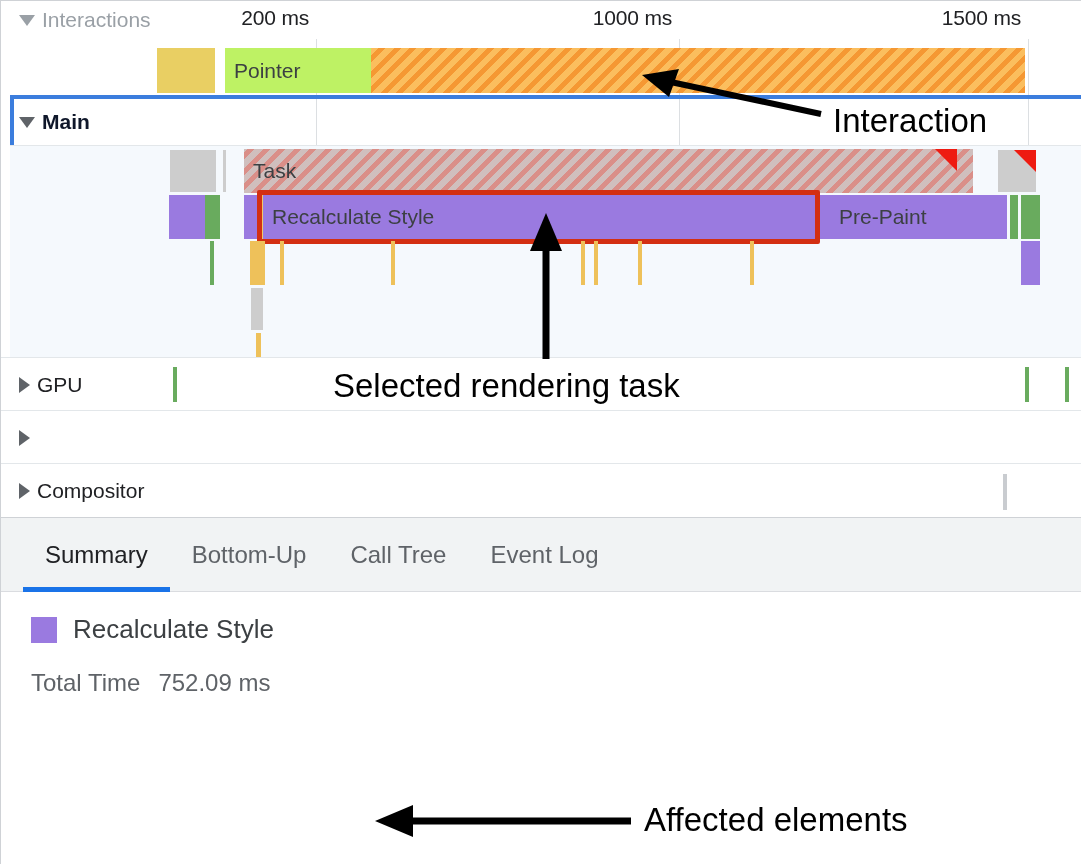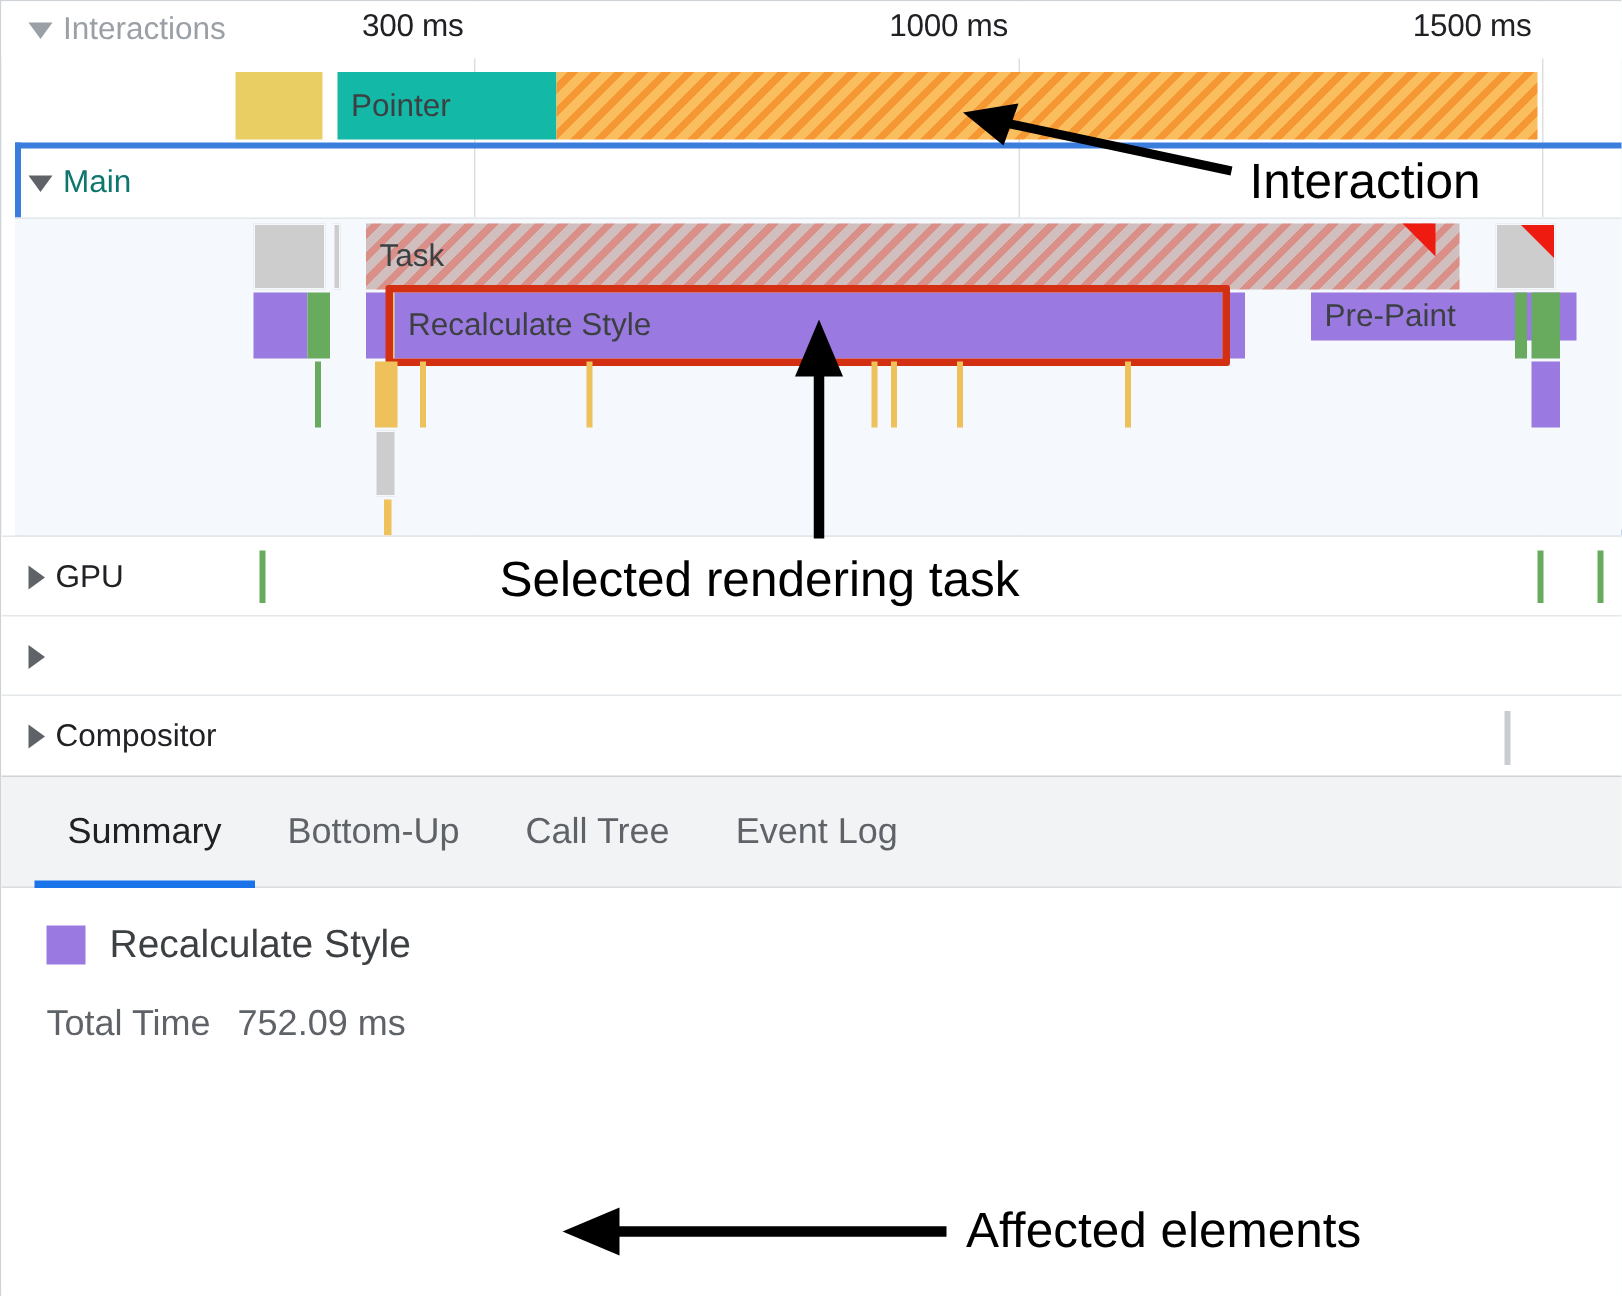--- a/index.html
+++ b/index.html
@@ -116,7 +116,7 @@
     <div class="gridline dark" style="left:1027px;height:516px;"></div>
 
     <div id="ruler">
-      <div class="tick-label" style="left:133px;width:175px;">300 ms</div>
+      <div class="tick-label" style="left:133px;width:175px;">200 ms</div>
       <div class="tick-label" style="left:496px;width:175px;">1000 ms</div>
       <div class="tick-label" style="left:845px;width:175px;">1500 ms</div>
     </div>

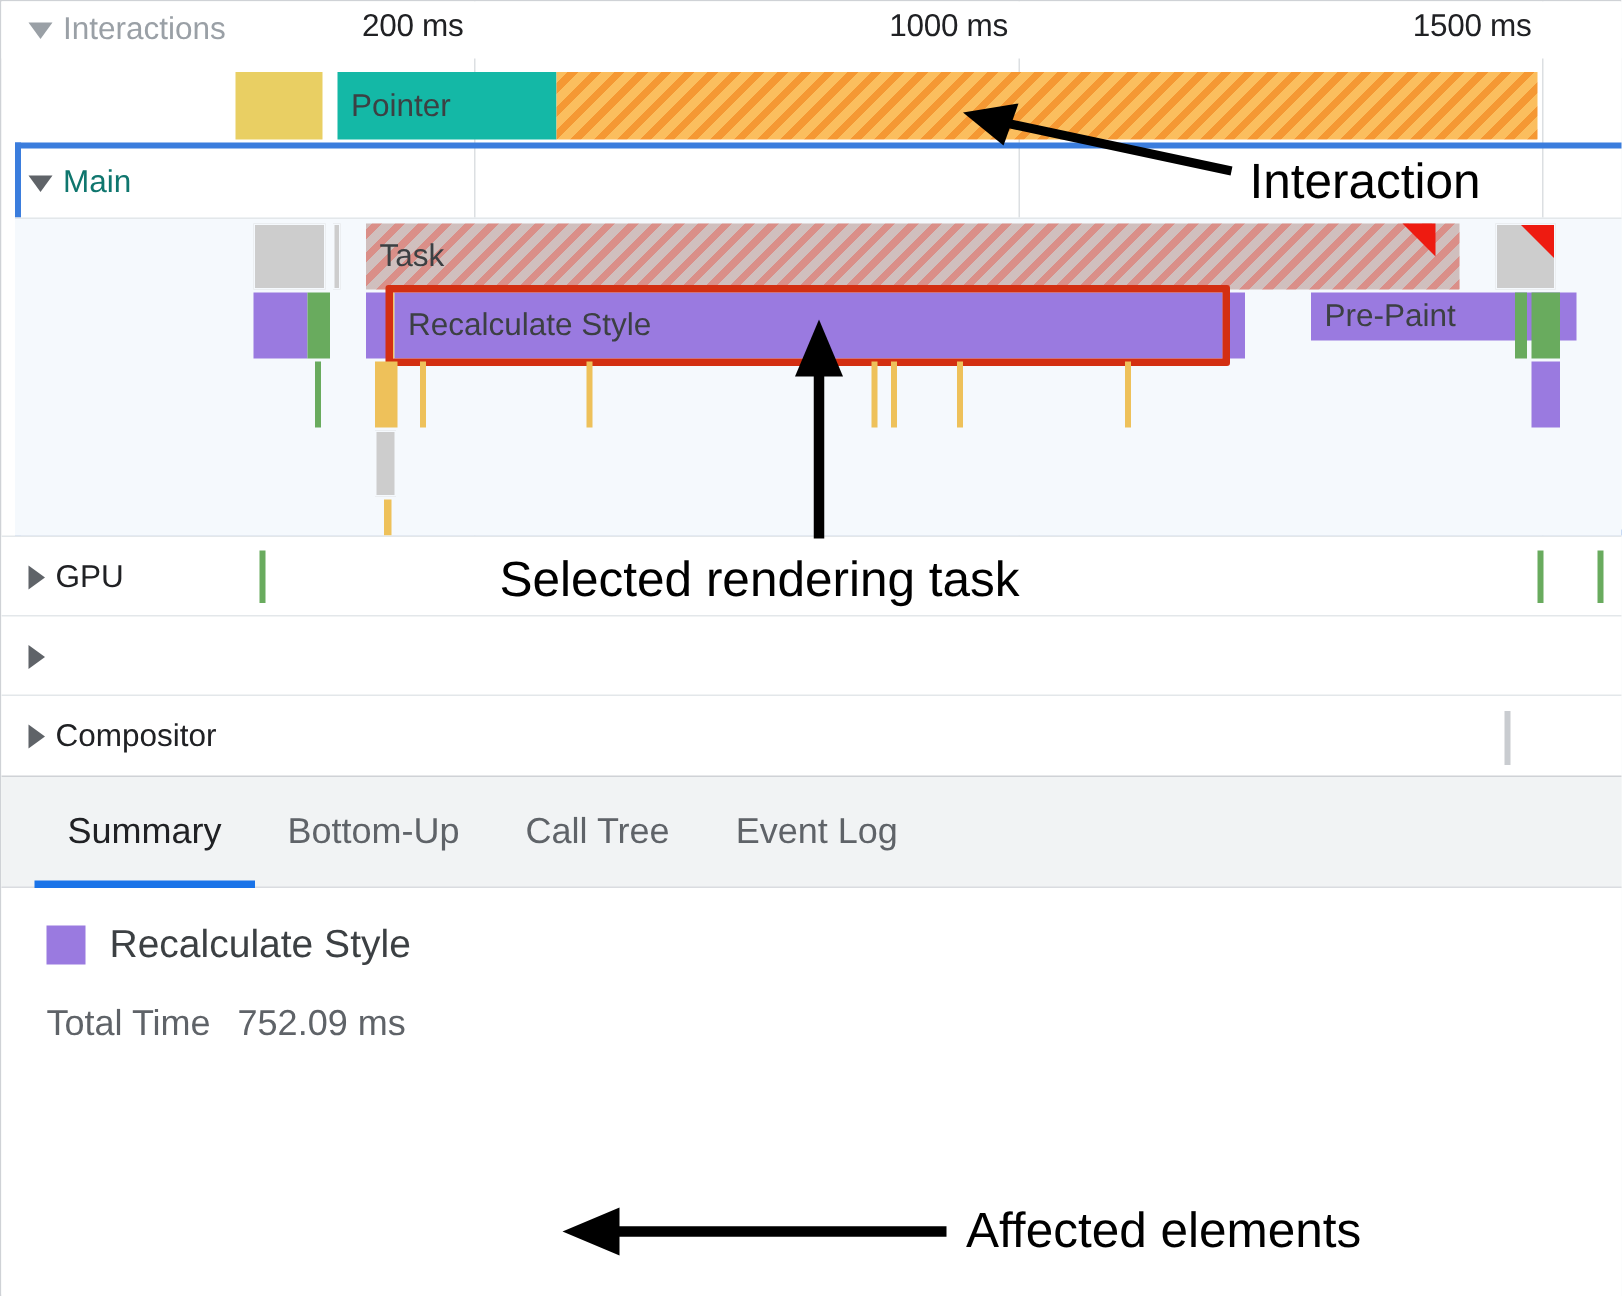--- a/index.html
+++ b/index.html
@@ -42,7 +42,7 @@
     font-size:21px;color:#3c4043;white-space:nowrap;
   }
   .pointer-a{background:#e9cf63;}
-  .pointer-b{background:#14b8a6;}
+  .pointer-b{background:#bef264;}
   .pointer-hatch{
     background:repeating-linear-gradient(-45deg,#f59833 0 5px,#fbbe5e 5px 11px);
   }

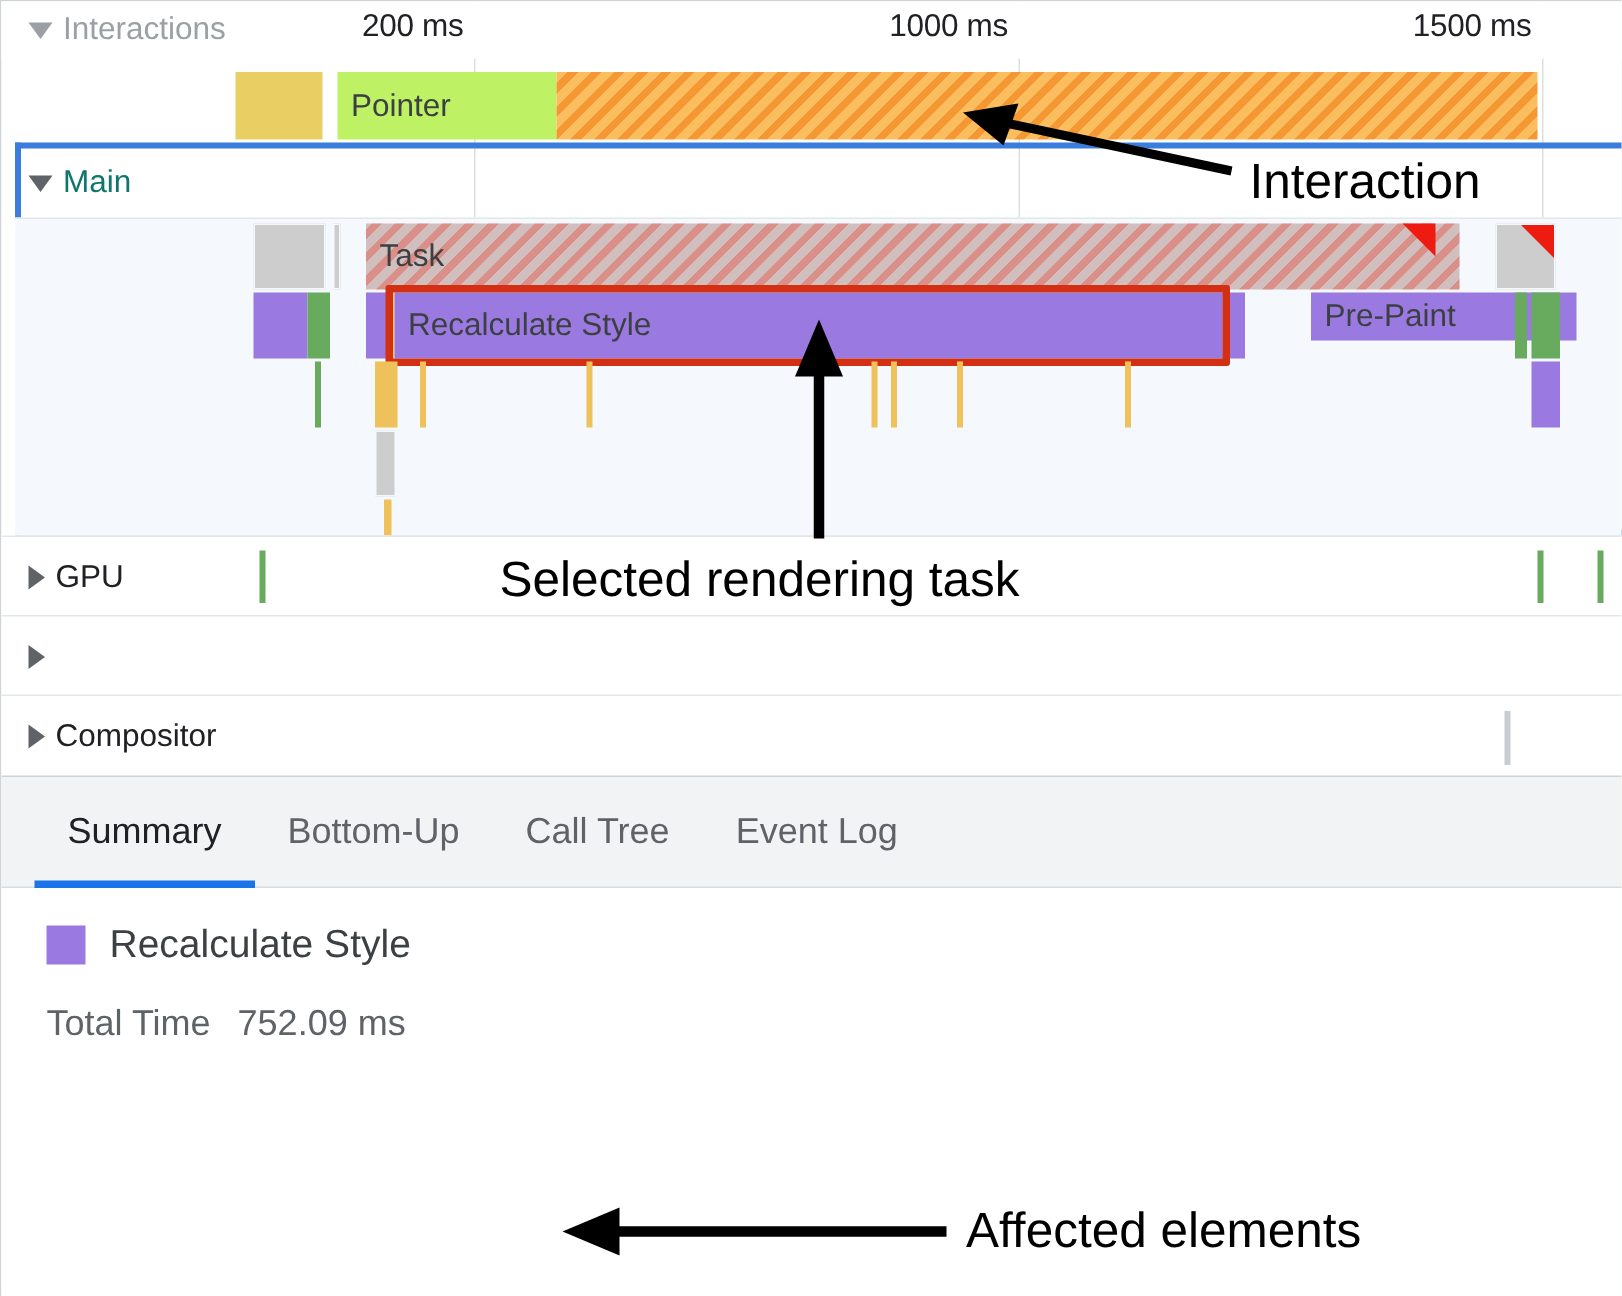--- a/index.html
+++ b/index.html
@@ -53,7 +53,7 @@
     position:absolute;left:9px;top:0;width:1073px;height:262px;
     border:4px solid #3b7ddd;border-right:none;box-sizing:border-box;pointer-events:none;
   }
-  #main-label{left:0;top:10px;height:34px;color:#0f766e;}
+  #main-label{left:0;top:10px;height:34px;color:#0f172a;font-weight:bold;}
   #main-flame{
     position:absolute;left:9px;top:50px;width:1072px;height:212px;
     background:#f5f9fd;border-top:1px solid #e3e7ea;box-sizing:border-box;

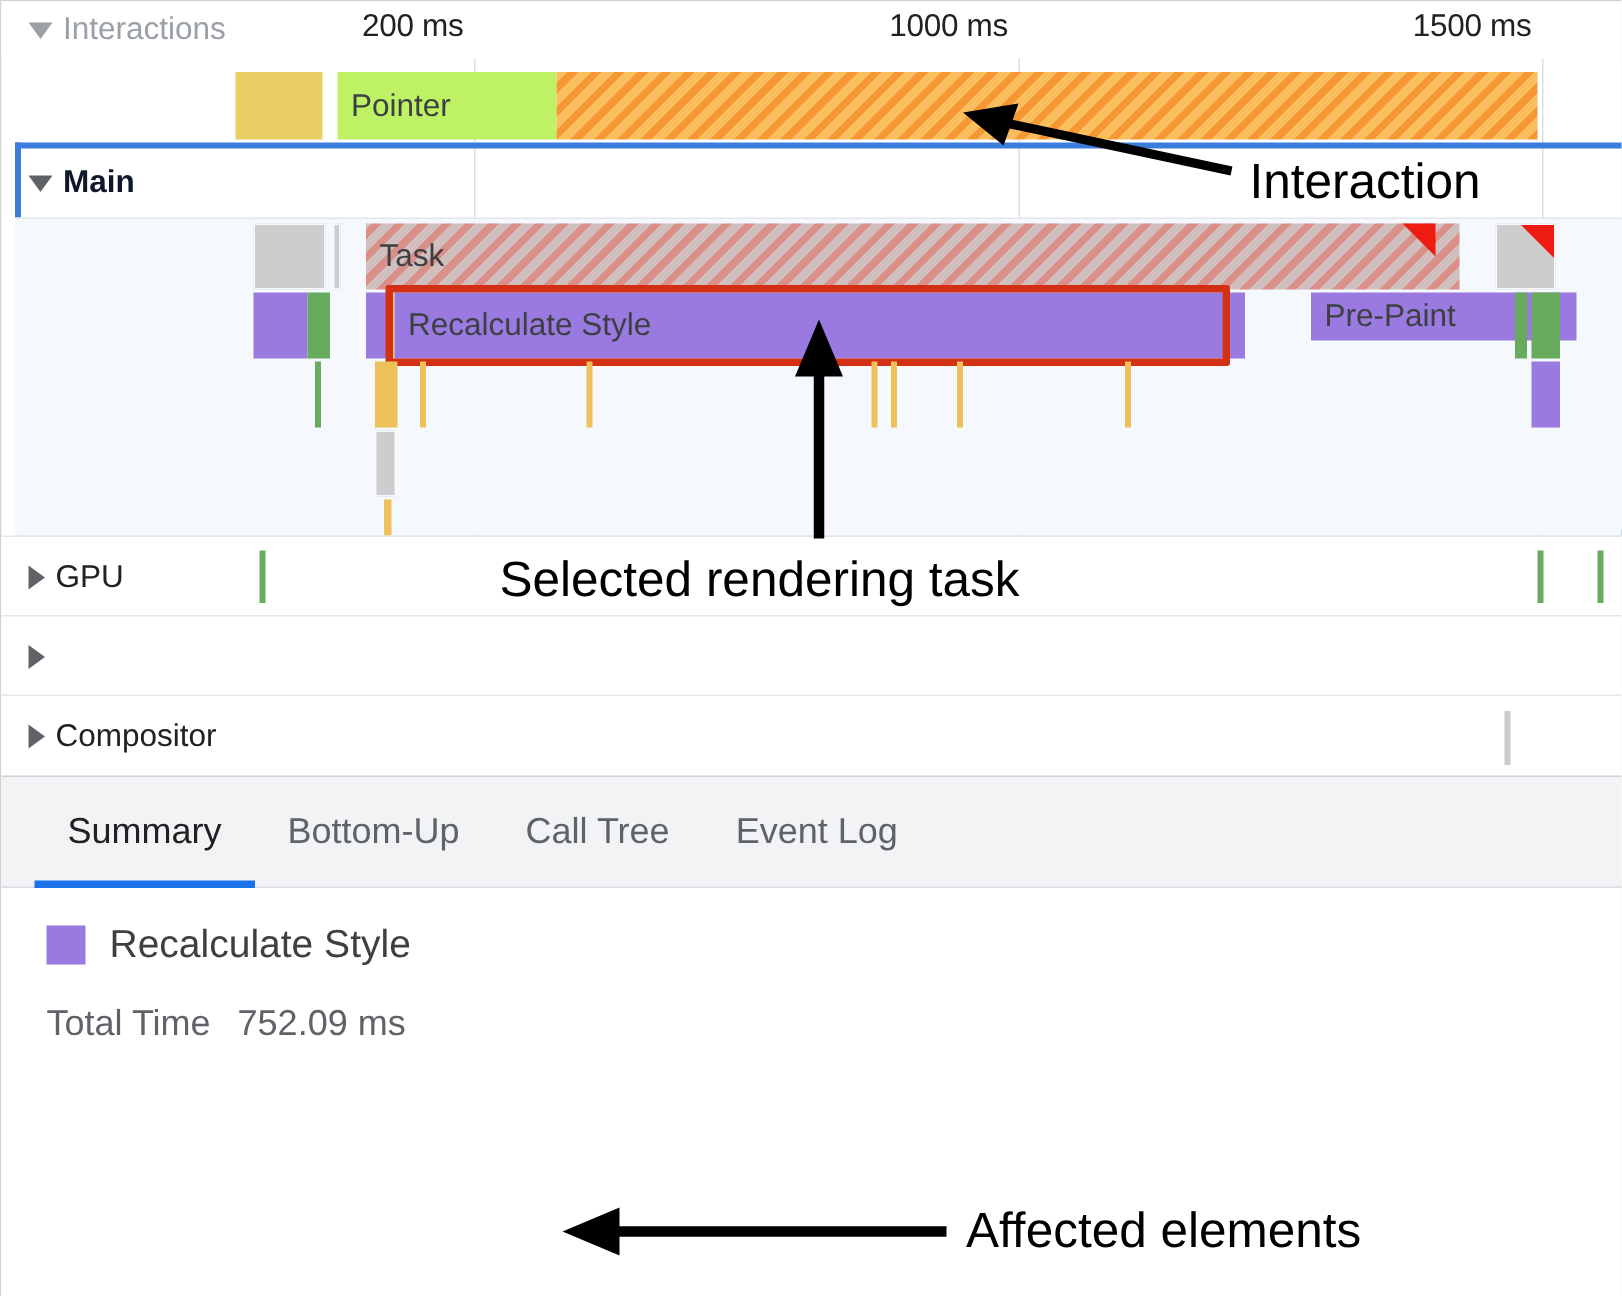--- a/index.html
+++ b/index.html
@@ -164,7 +164,7 @@
           <span class="fl-label">Recalculate Style</span>
         </div>
         <div class="fl purple" style="left:805px;top:49px;width:15px;height:44px;"></div>
-        <div class="fl purple" style="left:864px;top:49px;width:177px;height:32px;">
+        <div class="fl purple" style="left:820px;top:49px;width:177px;height:44px;">
           <span class="fl-label">Pre-Paint</span>
         </div>
         <div class="fl green" style="left:1000px;top:49px;width:8px;height:44px;"></div>

